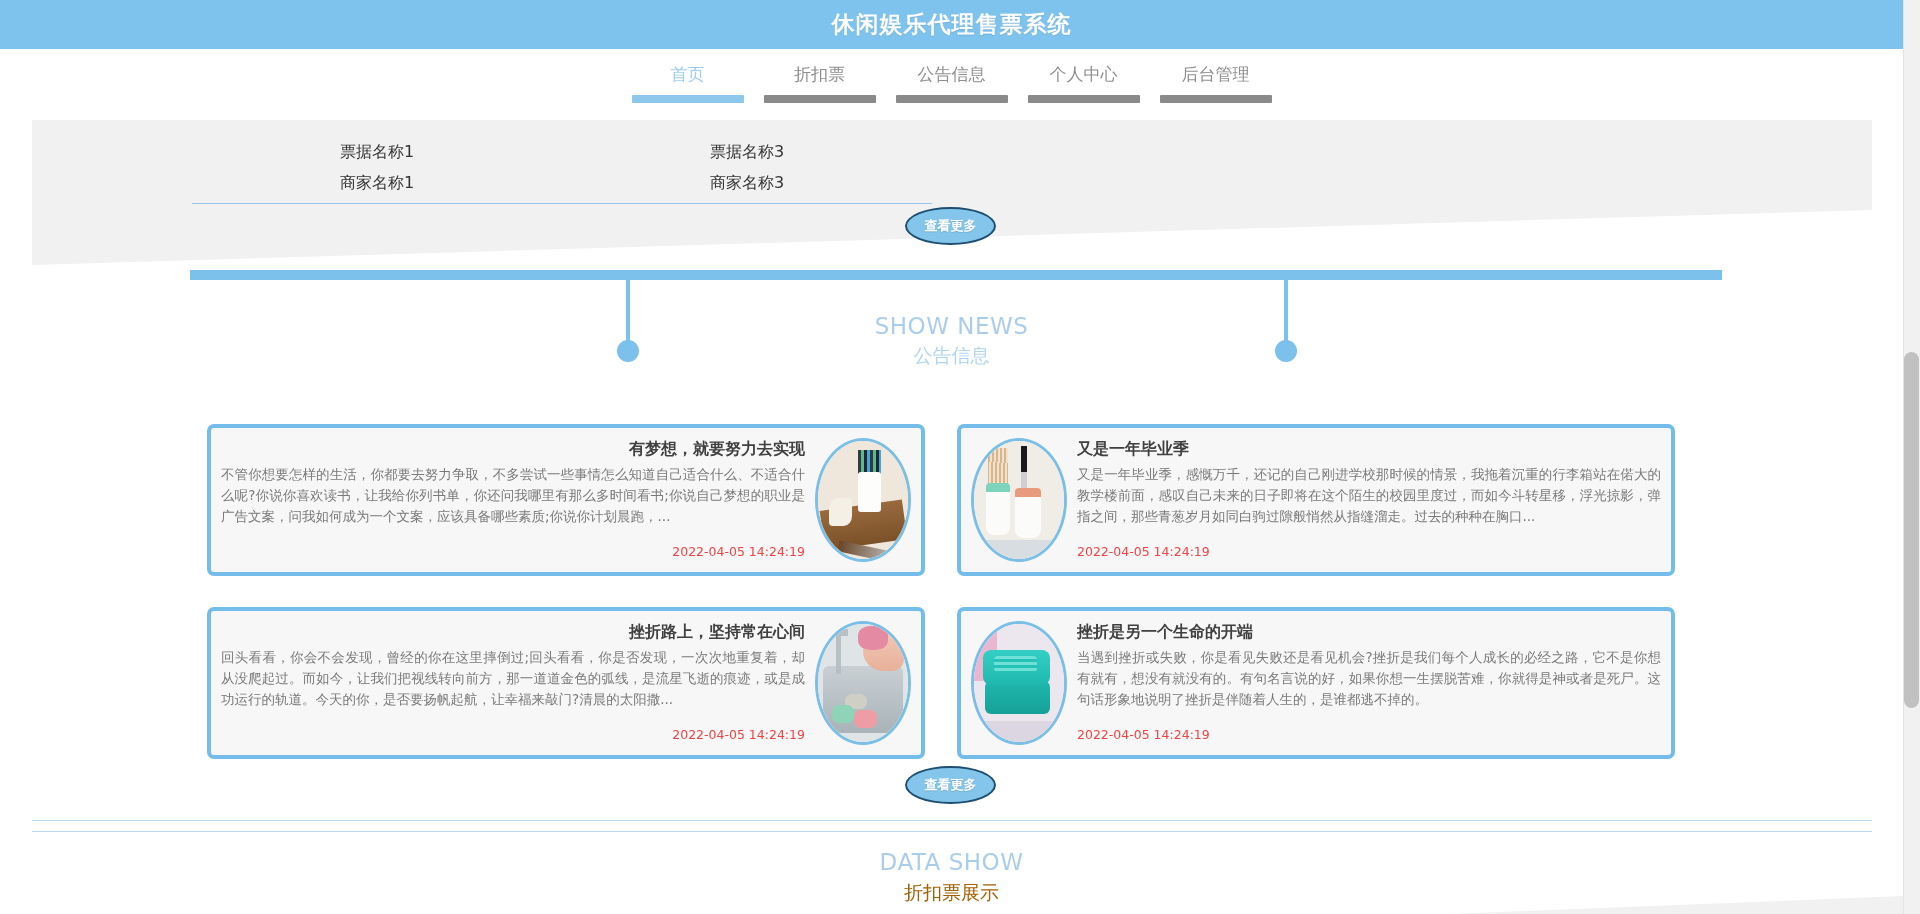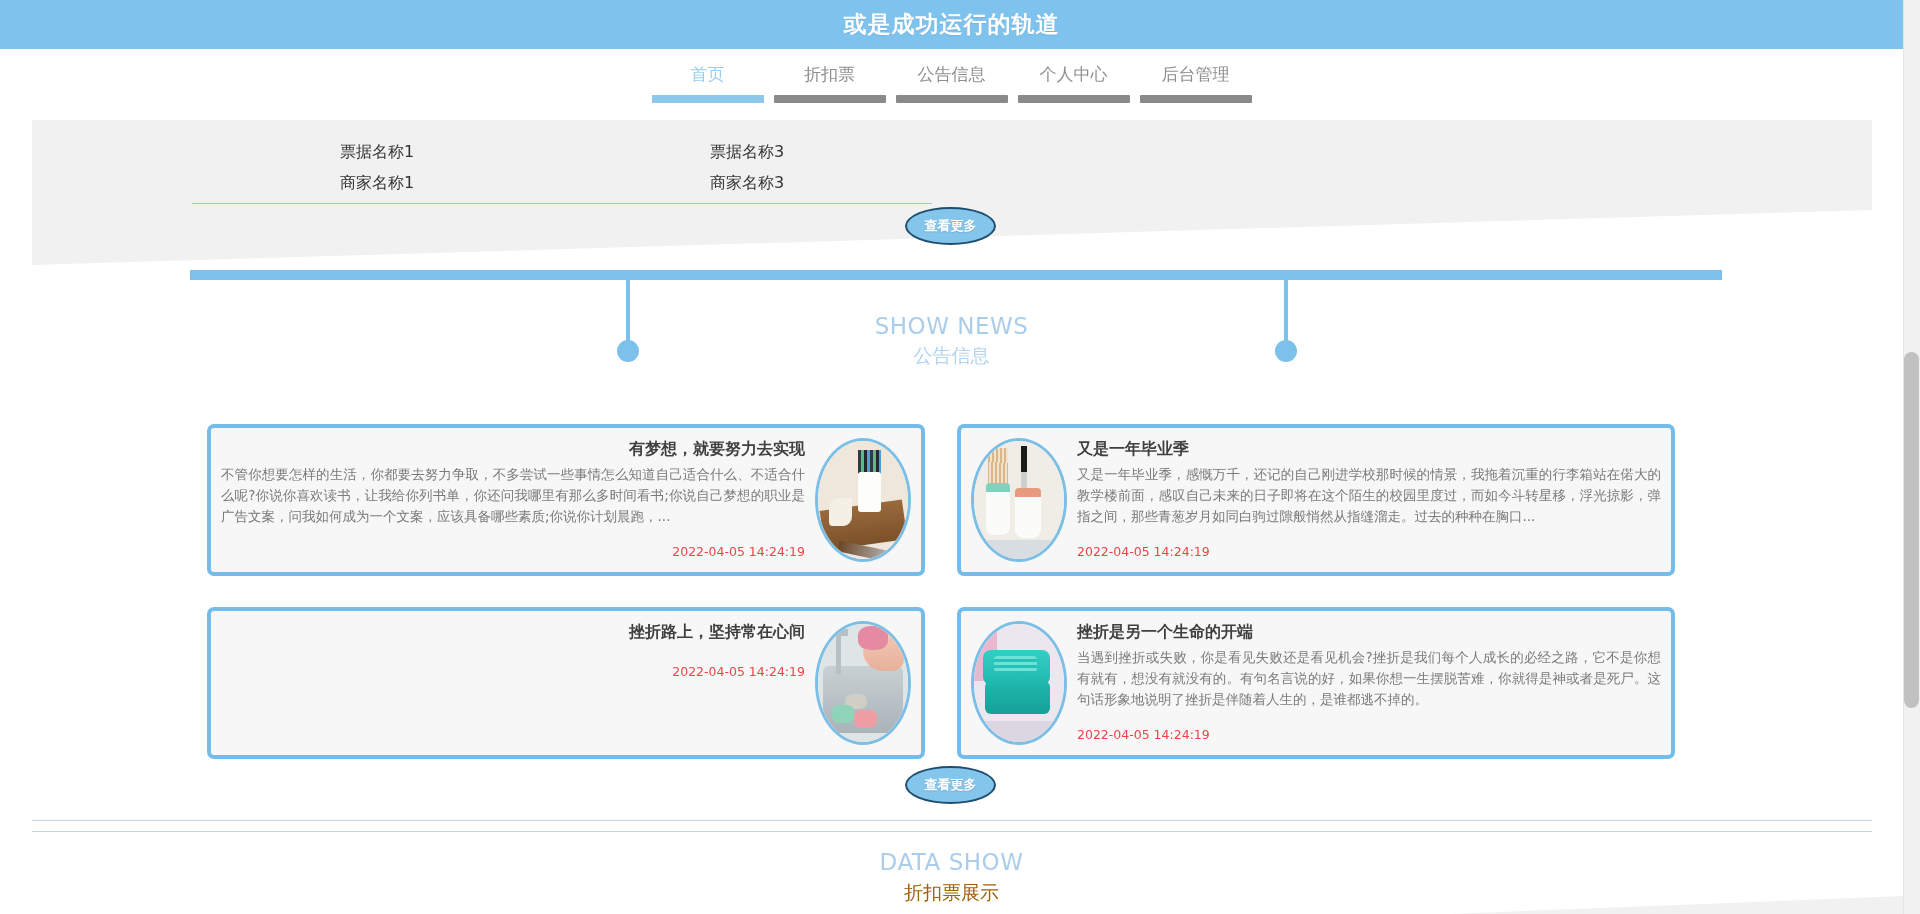--- a/index.html
+++ b/index.html
@@ -363,7 +363,7 @@
 <div class="page">
 
   <div class="site-header">
-    <div class="site-title">或是成功运行的轨道</div>
+    <div class="site-title">休闲娱乐代理售票系统</div>
   </div>
 
   <div class="nav-bar">

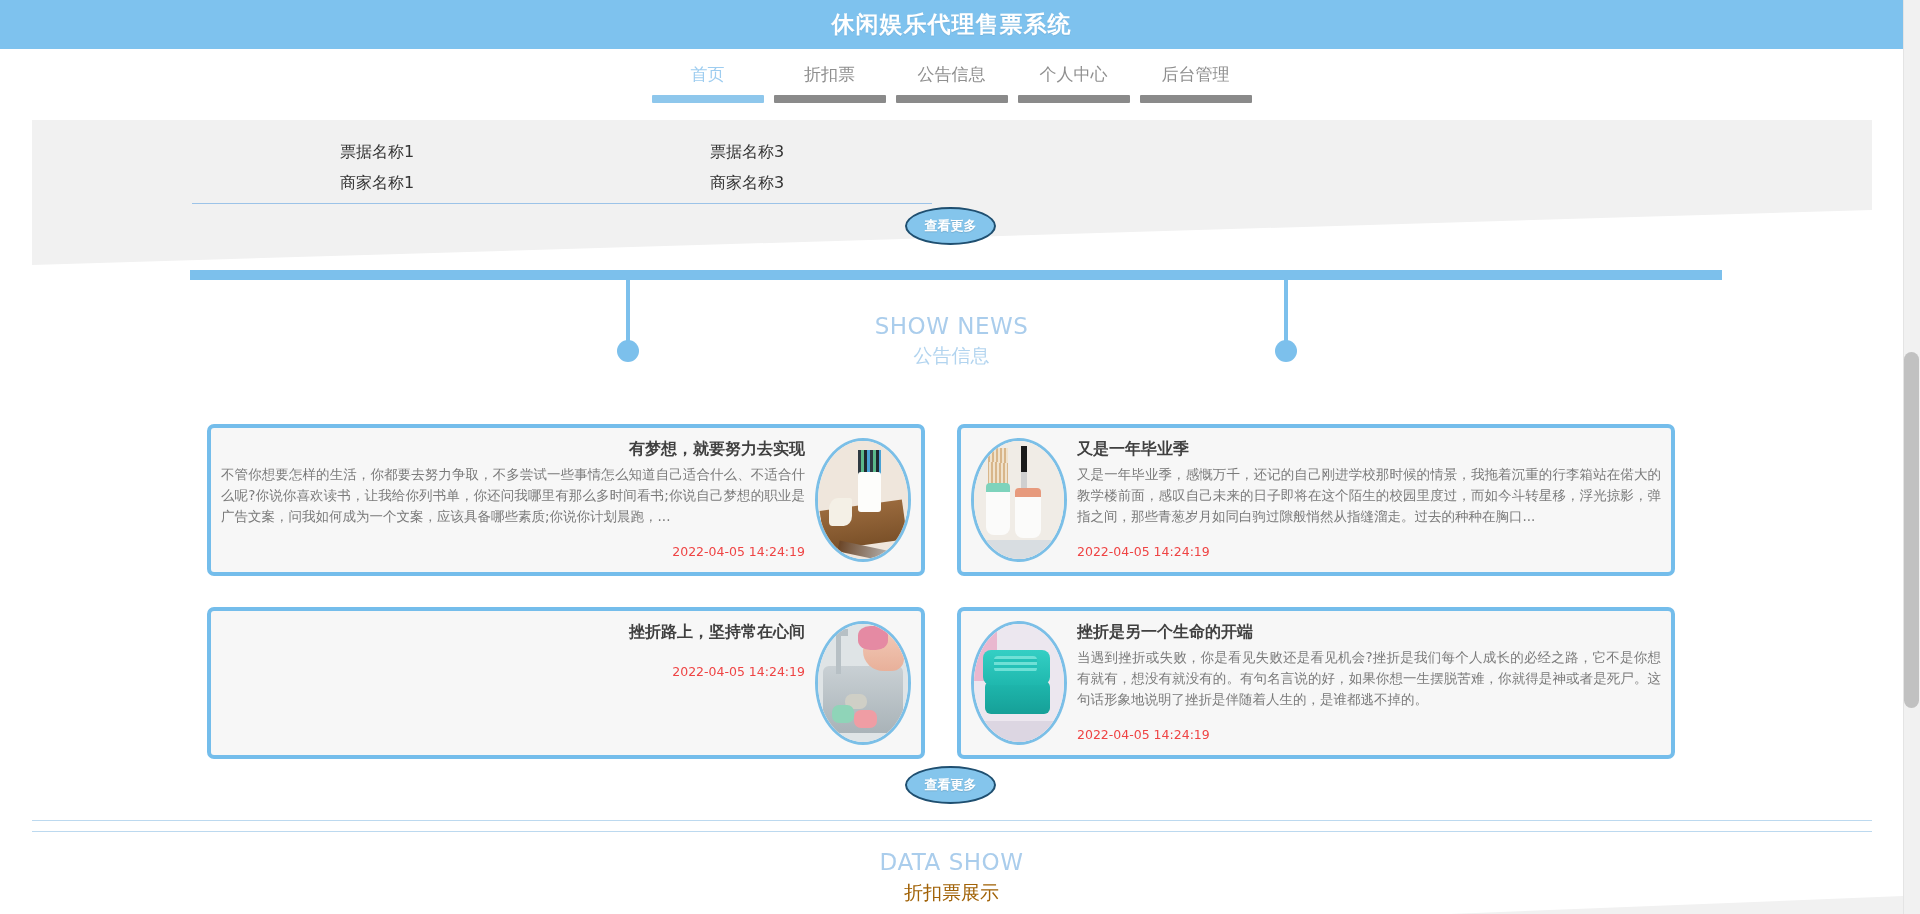--- a/index.html
+++ b/index.html
@@ -47,7 +47,7 @@
     display: flex;
     align-items: flex-start;
     justify-content: center;
-    gap: 0px;
+    gap: 10px;
   }
   .nav-item {
     width: 122px;

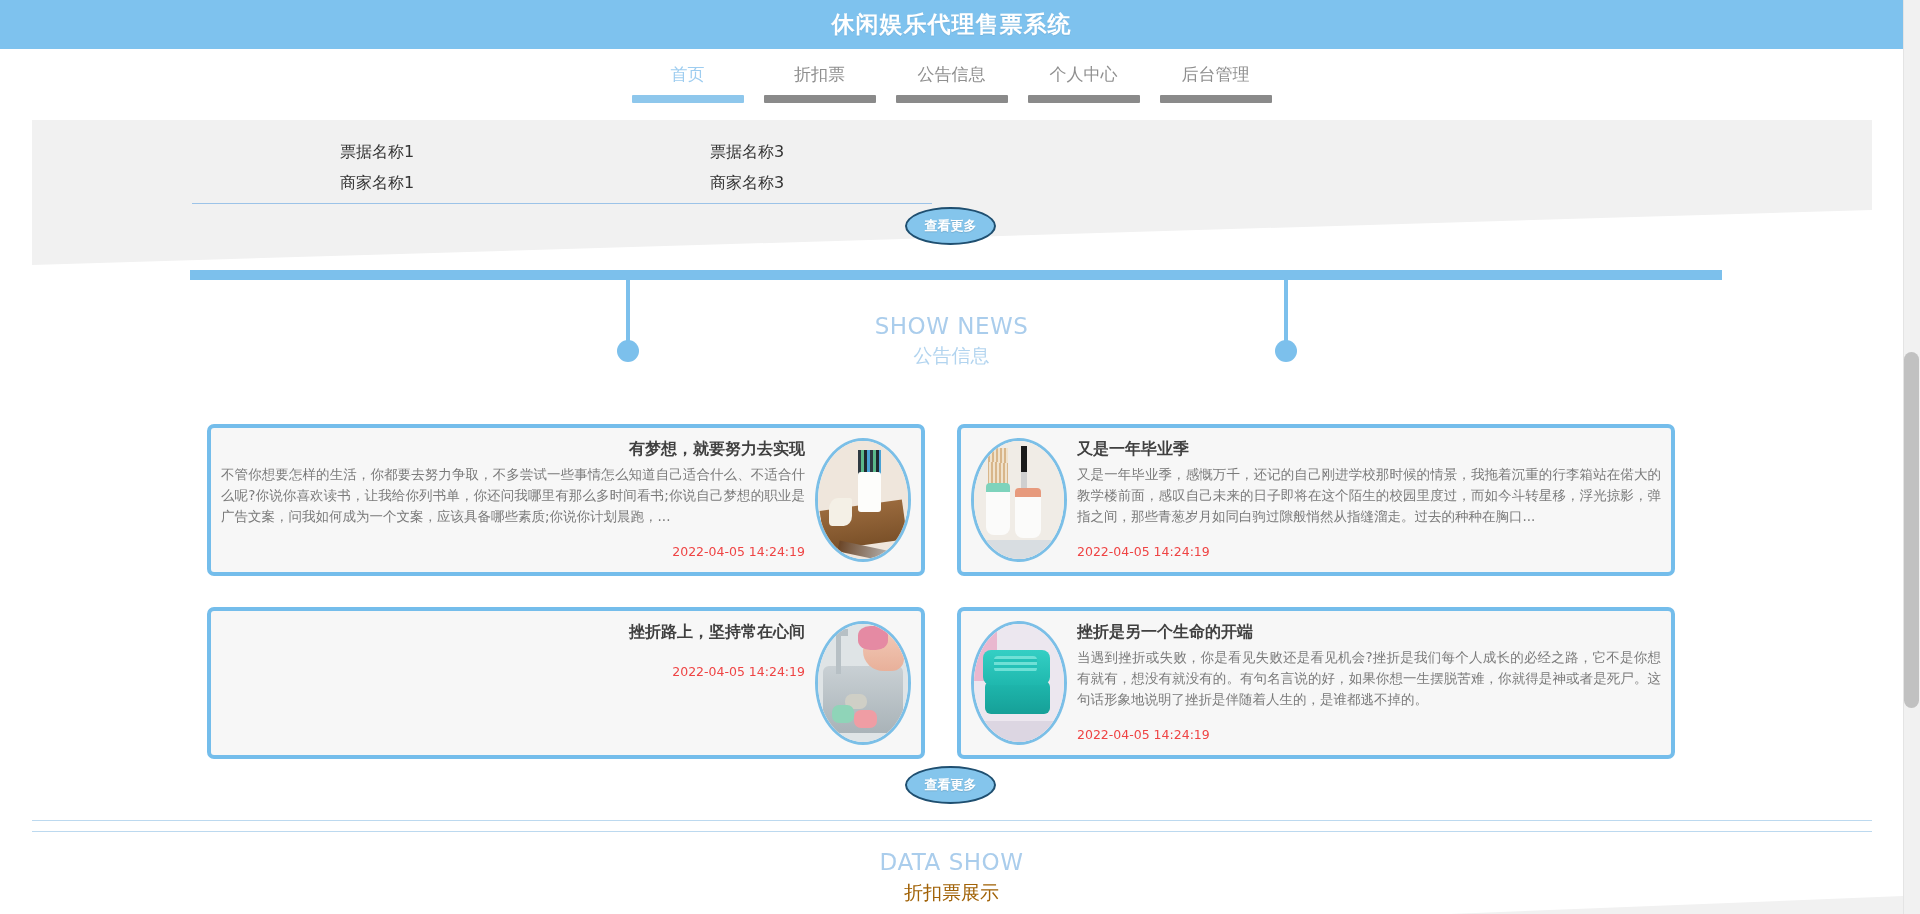--- a/index.html
+++ b/index.html
@@ -462,6 +462,7 @@
       </div>
       <div class="news-body">
         <div class="news-title">挫折路上，坚持常在心间</div>
+        <div class="news-desc">回头看看，你会不会发现，曾经的你在这里摔倒过;回头看看，你是否发现，一次次地重复着，却从没爬起过。而如今，让我们把视线转向前方，那一道道金色的弧线，是流星飞逝的痕迹，或是成功运行的轨道。今天的你，是否要扬帆起航，让幸福来敲门?清晨的太阳撒...</div>
         <div class="news-time">2022-04-05 14:24:19</div>
       </div>
     </div>

